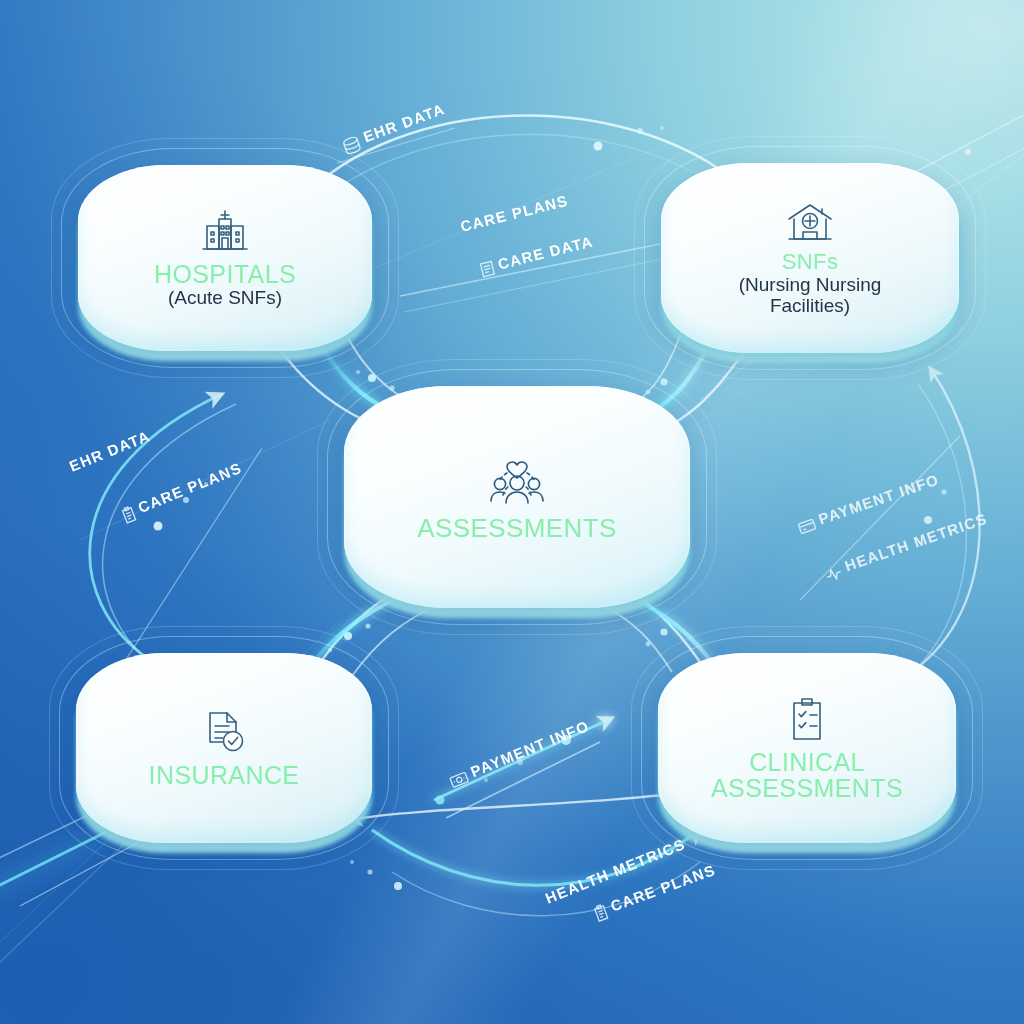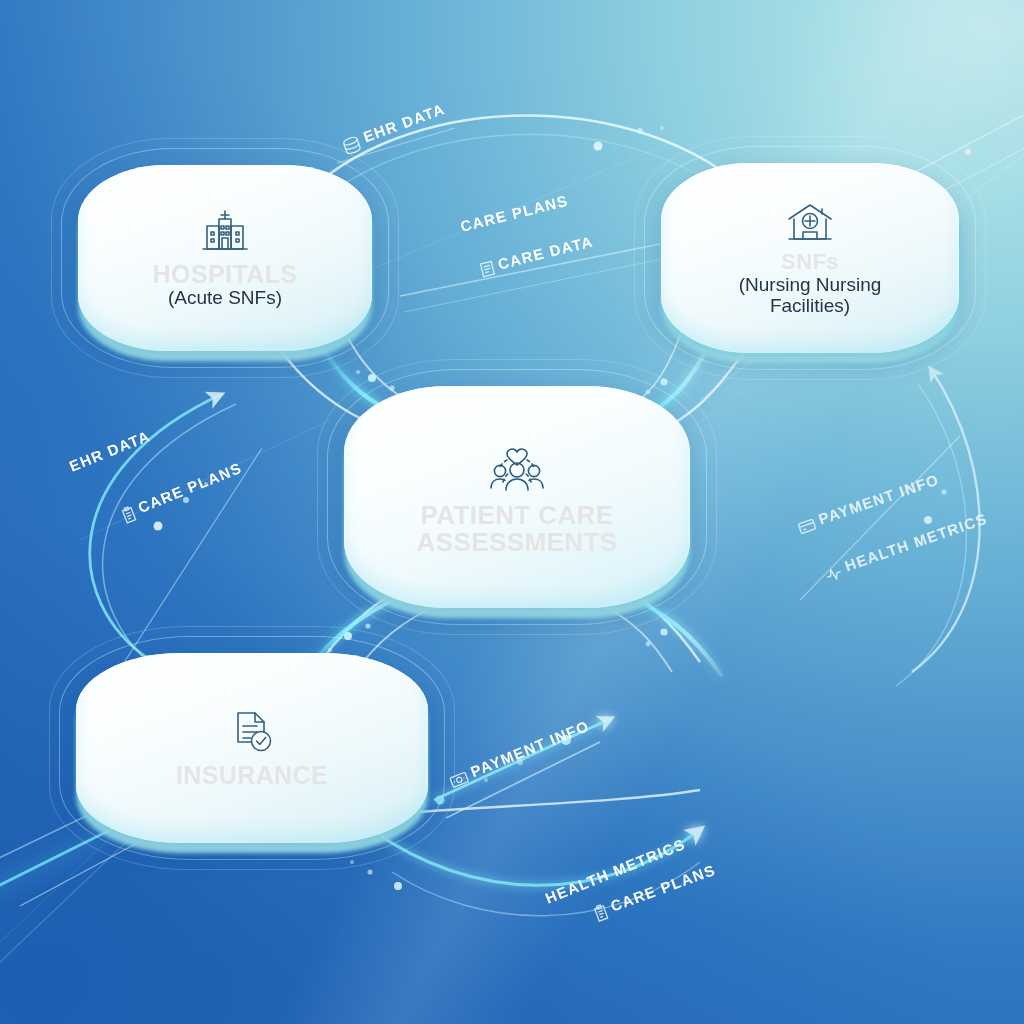--- a/index.html
+++ b/index.html
@@ -104,8 +104,8 @@
     margin-bottom: 6px;
   }
   .node-title {
-    color: #e5e5e5;
-    font-weight: bold;
+    color: #86efac;
+    font-weight: normal;
     letter-spacing: 0.4px;
     line-height: 1.04;
   }

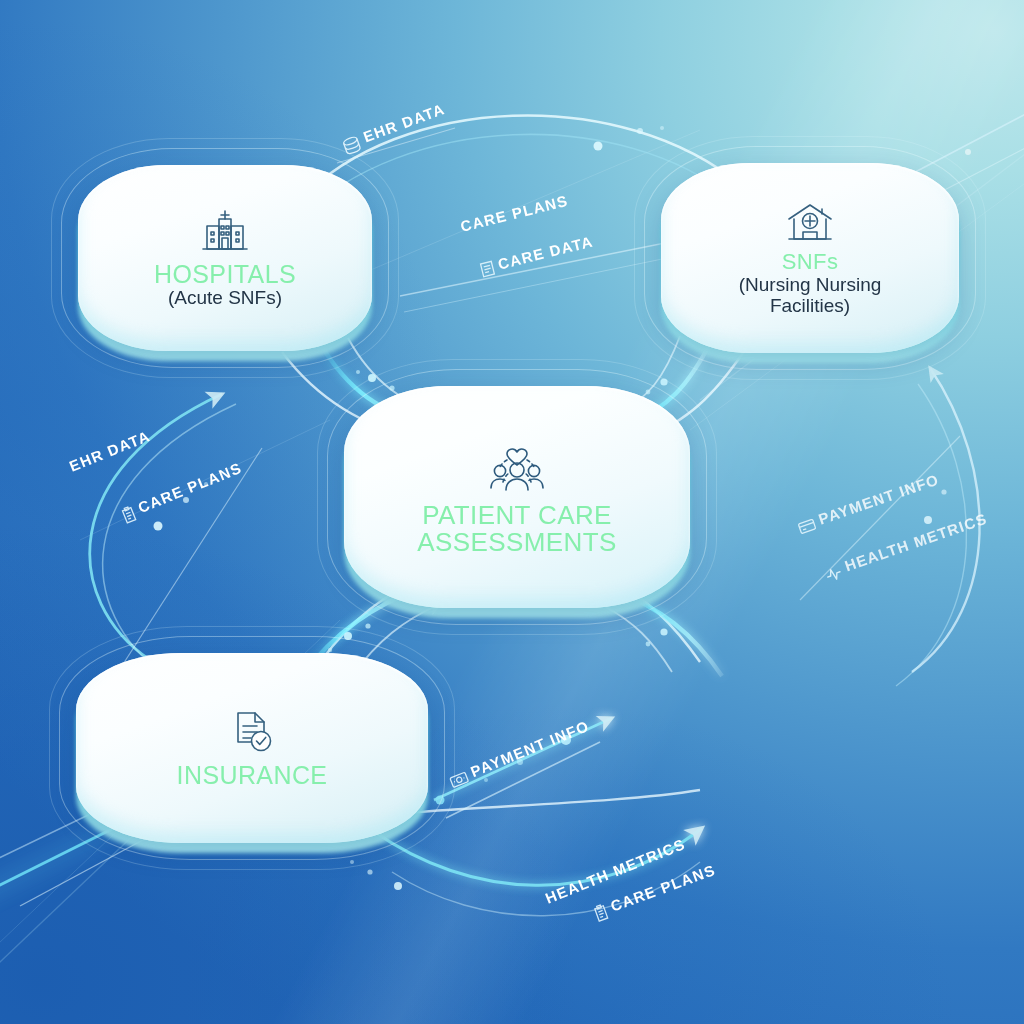--- a/index.html
+++ b/index.html
@@ -355,7 +355,6 @@
           <path d="M50 44 c-1-3.6-3-6.6-5.6-8.6" stroke-dasharray="3 3.4"></path>
         </svg>
       </div>
-      <div class="node-title t-ctr">PATIENT CARE</div>
       <div class="node-title t-ctr">ASSESSMENTS</div>
     </div>
   </div>

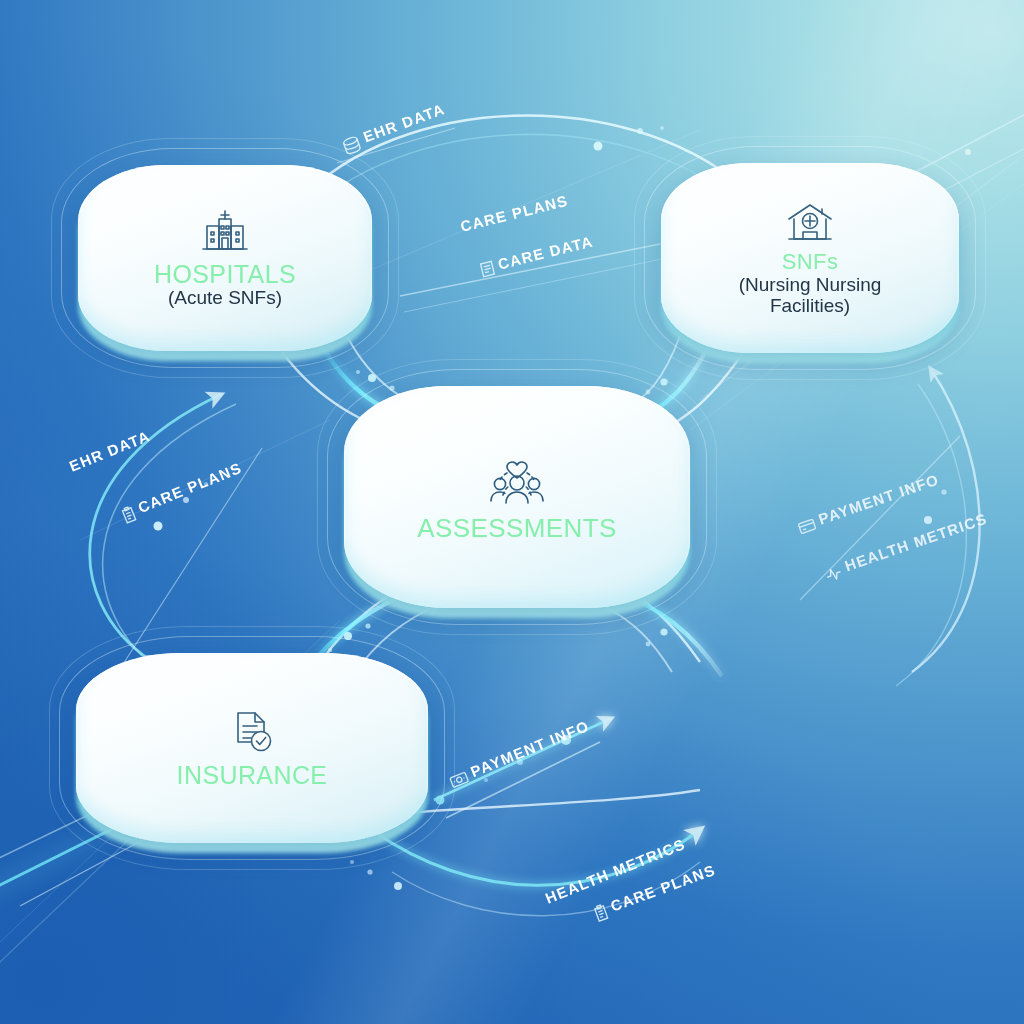--- a/index.html
+++ b/index.html
@@ -119,7 +119,7 @@
   #node-hospitals   { left: 78px;  top: 165px; width: 294px; height: 186px; }
   #node-snfs        { left: 661px; top: 163px; width: 298px; height: 190px; }
   #node-center      { left: 344px; top: 386px; width: 346px; height: 222px; }
-  #node-insurance   { left: 76px;  top: 653px; width: 352px; height: 190px; }
+  #node-insurance   { left: 76px;  top: 653px; width: 296px; height: 190px; }
   #node-clinical    { left: 658px; top: 653px; width: 298px; height: 190px; }
 
   #node-center .node-face {

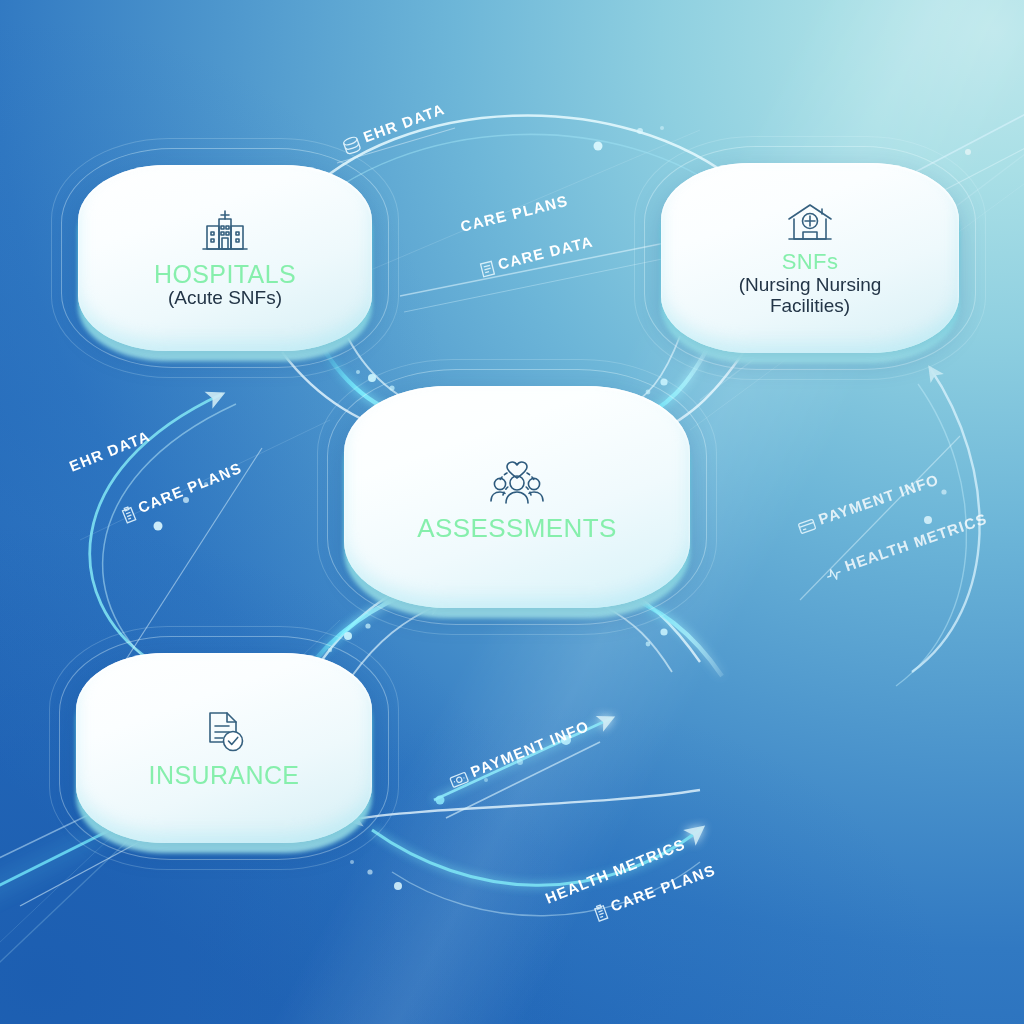--- a/index.html
+++ b/index.html
@@ -379,6 +379,27 @@
     </div>
   </div>
 
+  <div class="node" id="node-clinical">
+    <div class="node-glow"></div>
+    <div class="node-ring r2"></div>
+    <div class="node-ring"></div>
+    <div class="node-base"></div>
+    <div class="node-face"></div>
+    <div class="node-inner">
+      <div class="node-icon">
+        <svg width="46" height="48" viewBox="0 0 46 48" fill="none" stroke="#35607f" stroke-width="1.6" stroke-linecap="round" stroke-linejoin="round">
+          <path d="M10 8 h26 v36 h-26 z"></path>
+          <path d="M18 4 h10 v6 h-10 z"></path>
+          <path d="M15 19 l2.4 2.6 l4.4-5"></path>
+          <path d="M26 20 h7"></path>
+          <path d="M15 30 l2.4 2.6 l4.4-5"></path>
+          <path d="M26 31 h7"></path>
+        </svg>
+      </div>
+      <div class="node-title t-lg">CLINICAL</div>
+      <div class="node-title t-lg">ASSESSMENTS</div>
+    </div>
+  </div>
 
   <svg id="label-layer" class="layer" viewBox="0 0 1024 1024">
 

